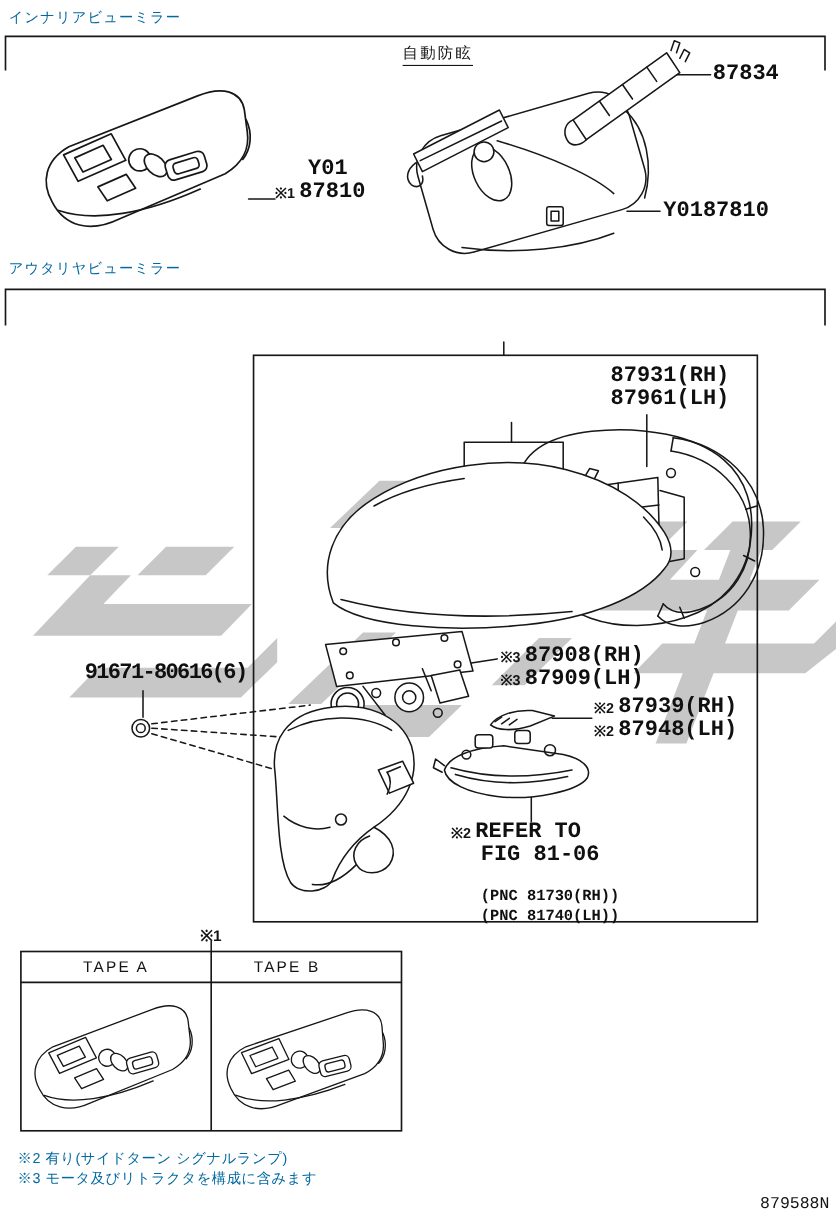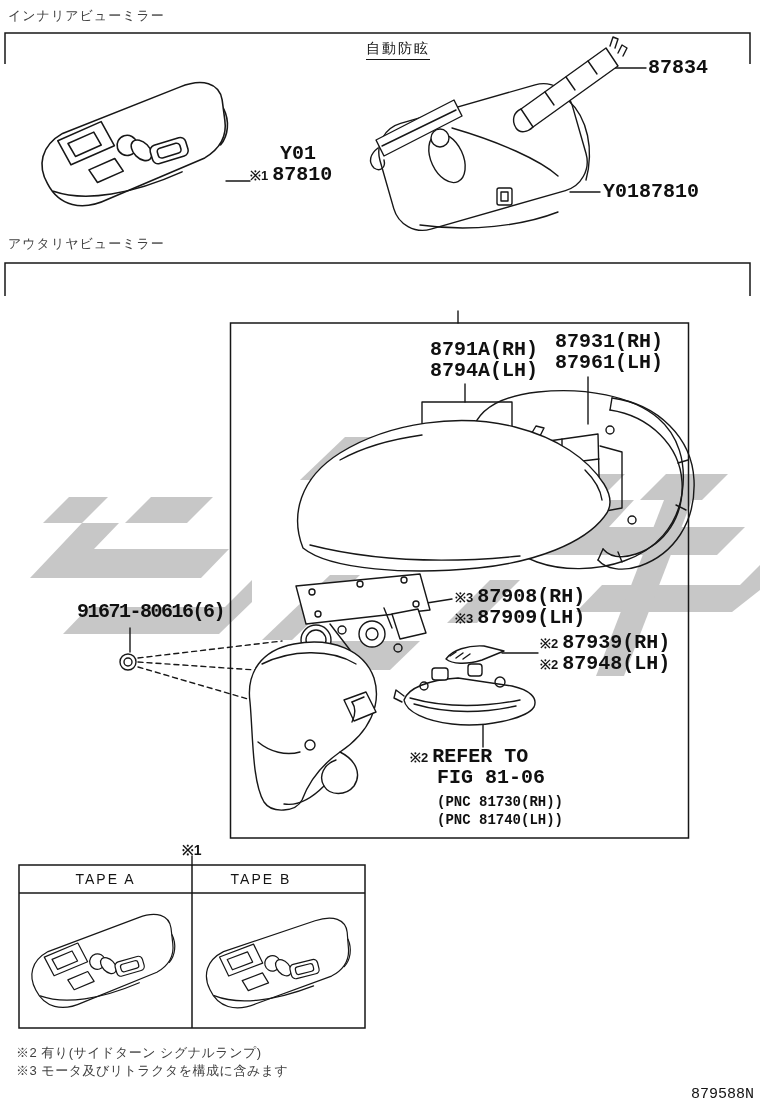--- a/index.html
+++ b/index.html
@@ -7,7 +7,7 @@
         font-family:"Liberation Sans",sans-serif;color:#141414;}
   #art{position:absolute;left:0;top:0;z-index:1;}
   .lbl{position:absolute;z-index:2;white-space:nowrap;}
-  .jp{font-size:13px;letter-spacing:1px;color:#404040;text-align:center;}
+  .jp{font-size:13px;letter-spacing:1px;color:#0369a1;text-align:center;}
   .jp-u{font-size:14px;letter-spacing:2px;border-bottom:1.5px solid #141414;padding-bottom:1px;}
   .pn{font-family:"Liberation Mono",monospace;font-weight:bold;font-size:20px;line-height:21px;color:#101010;}
   .pn-sm{font-family:"Liberation Mono",monospace;font-weight:bold;font-size:14px;line-height:18px;color:#101010;}

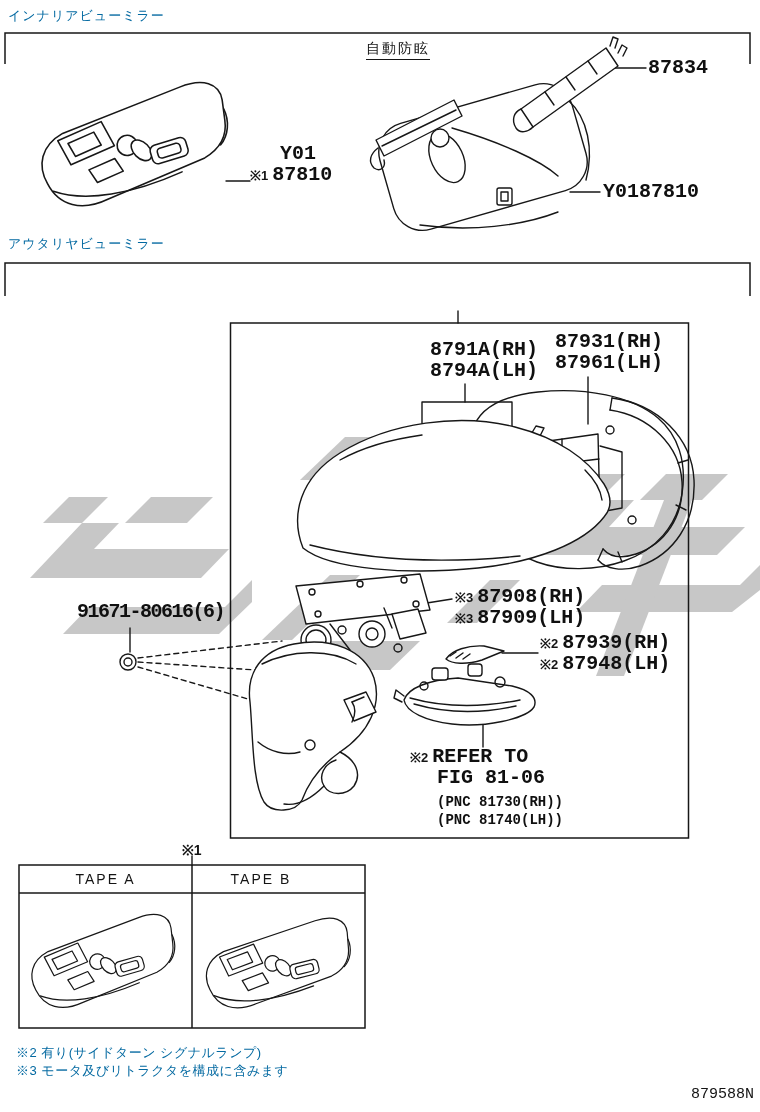--- a/index.html
+++ b/index.html
@@ -210,10 +210,6 @@
   <div class="lbl jp" style="left:8px;top:235px;">アウタリヤビューミラー</div>
 
 
-  <div class="lbl" style="left:430px;top:339px;">
-    <div class="pn">8791A(RH)</div>
-    <div class="pn">8794A(LH)</div>
-  </div>
 
   <div class="lbl" style="left:555px;top:331px;">
     <div class="pn">87931(RH)</div>

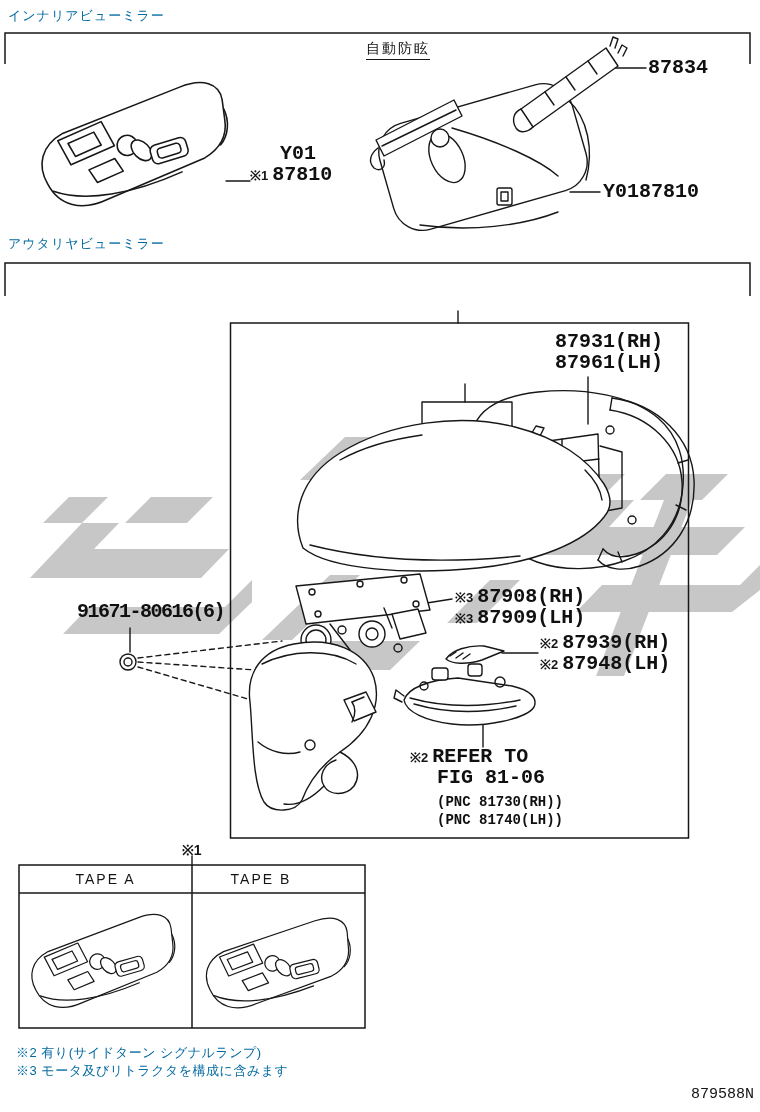--- a/index.html
+++ b/index.html
@@ -246,7 +246,7 @@
       <span class="pn">REFER TO</span>
     </div>
     <div class="pn" style="margin-left:27px;">FIG 81-06</div>
-    <div class="pn-sm" style="margin-left:27px;margin-top:5px;">(PNC 81730(RH))</div>
+    <div class="pn-sm" style="margin-left:27px;margin-top:18px;">(PNC 81730(RH))</div>
     <div class="pn-sm" style="margin-left:27px;">(PNC 81740(LH))</div>
   </div>
 

